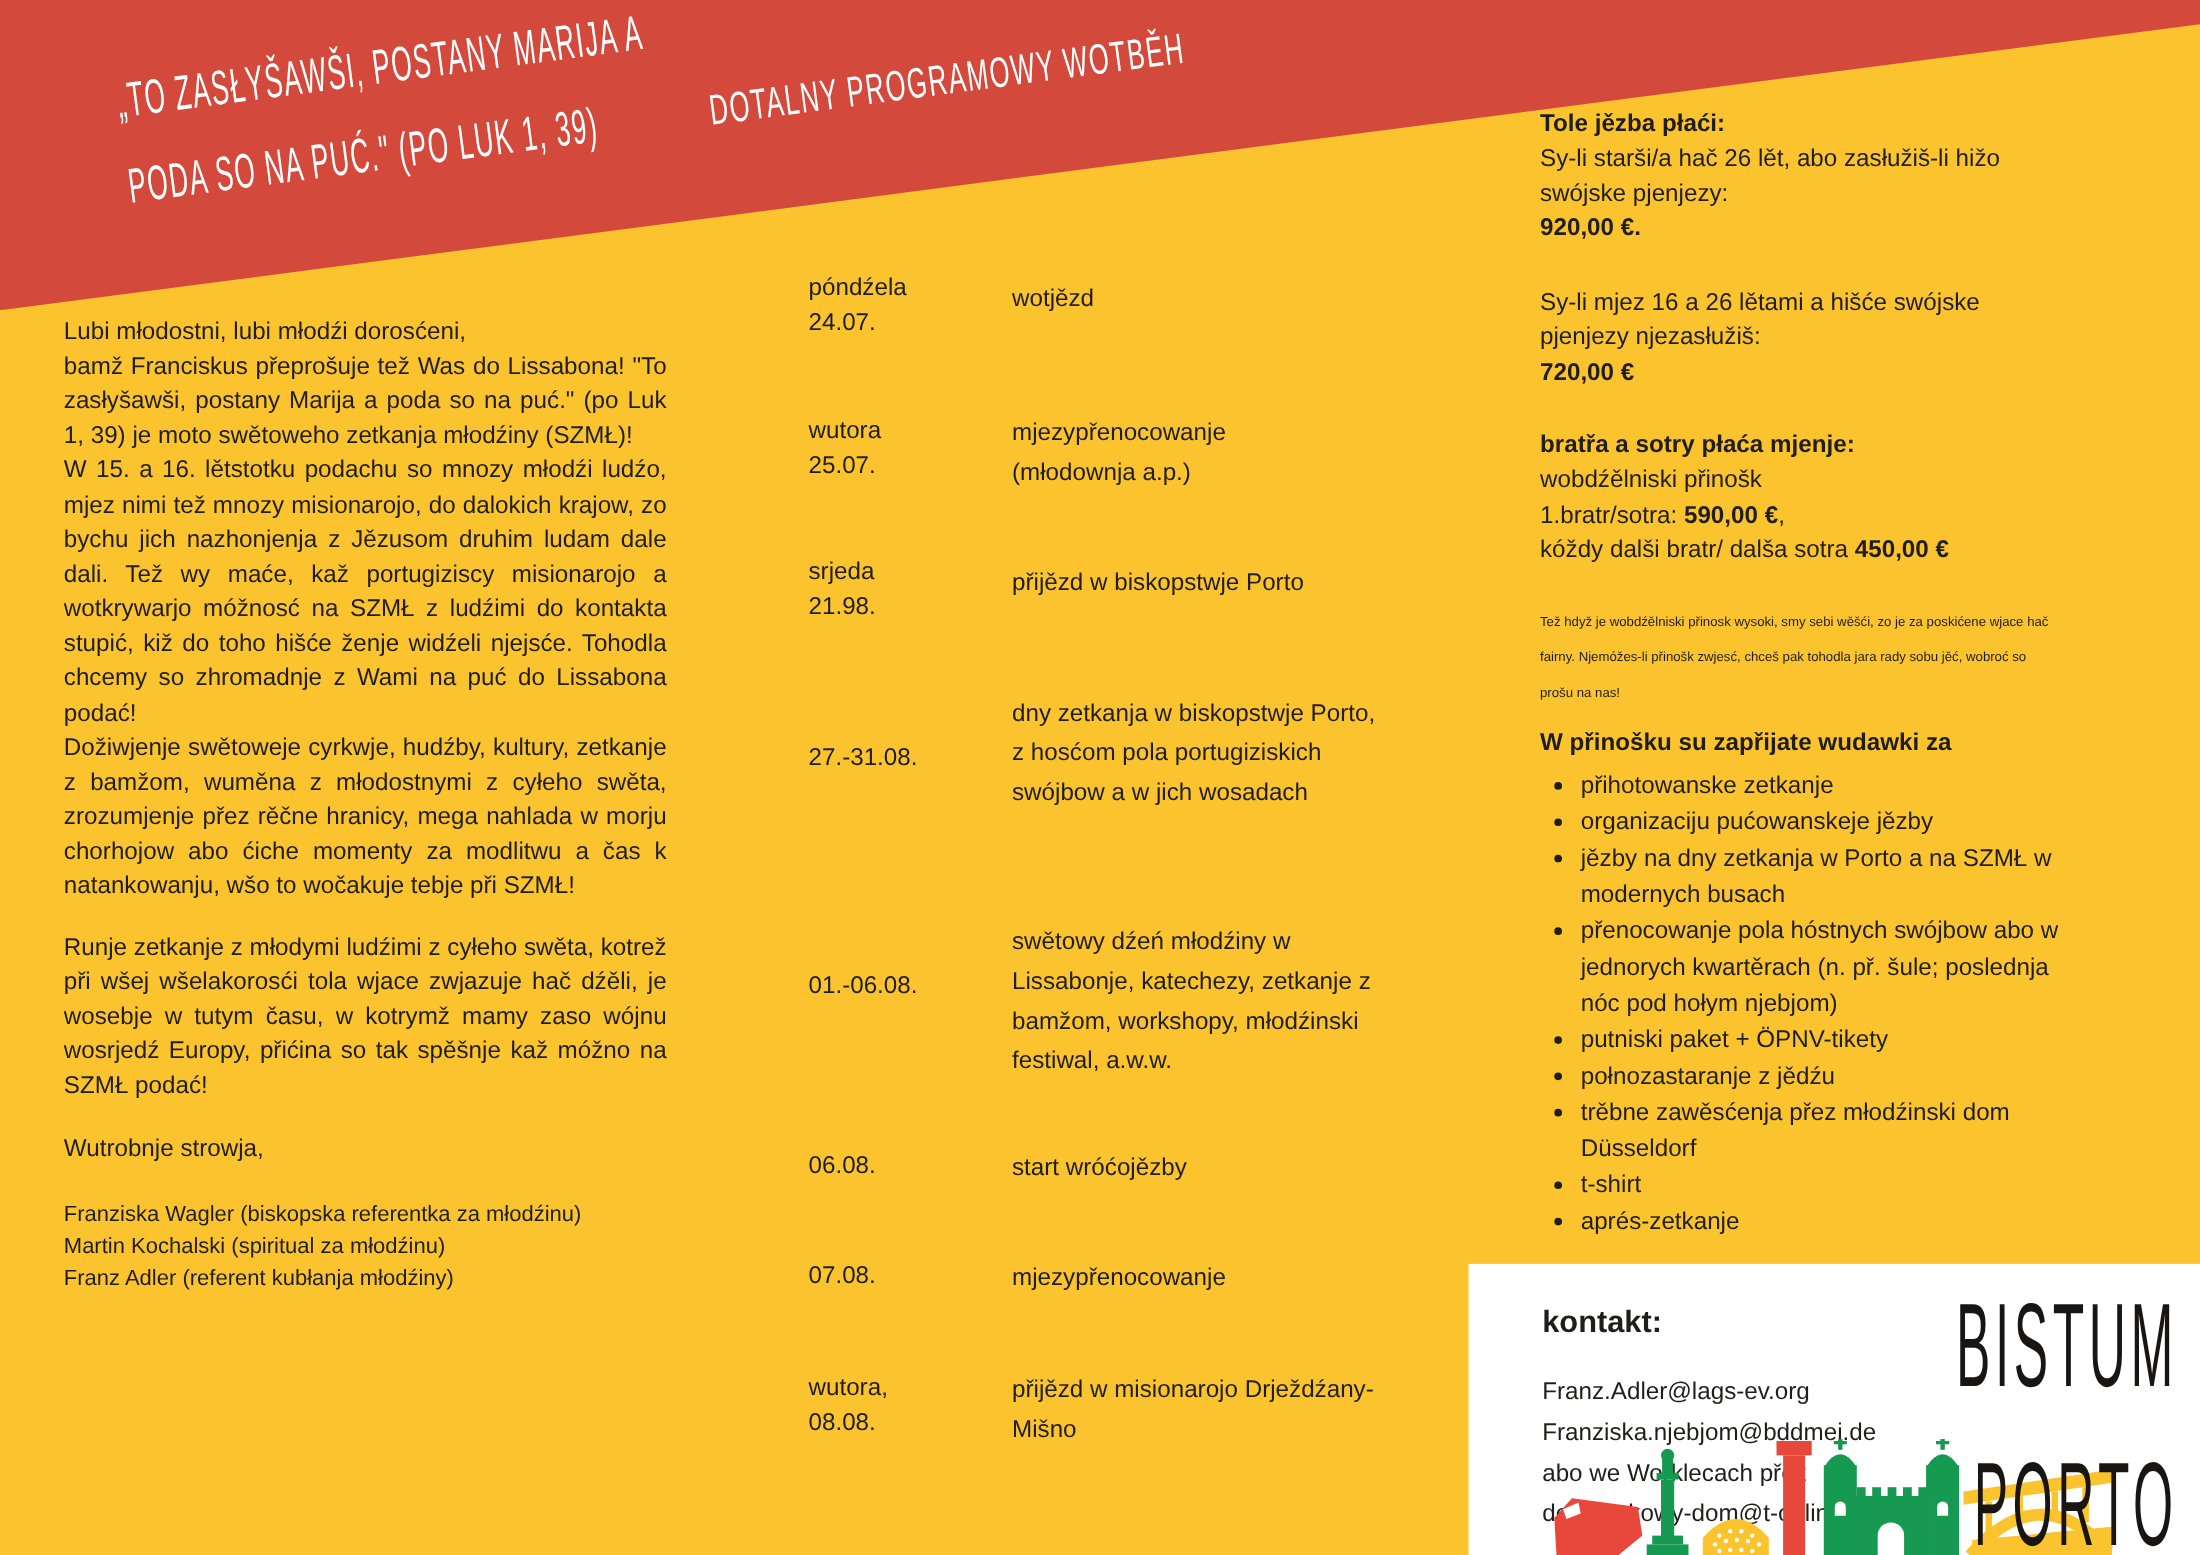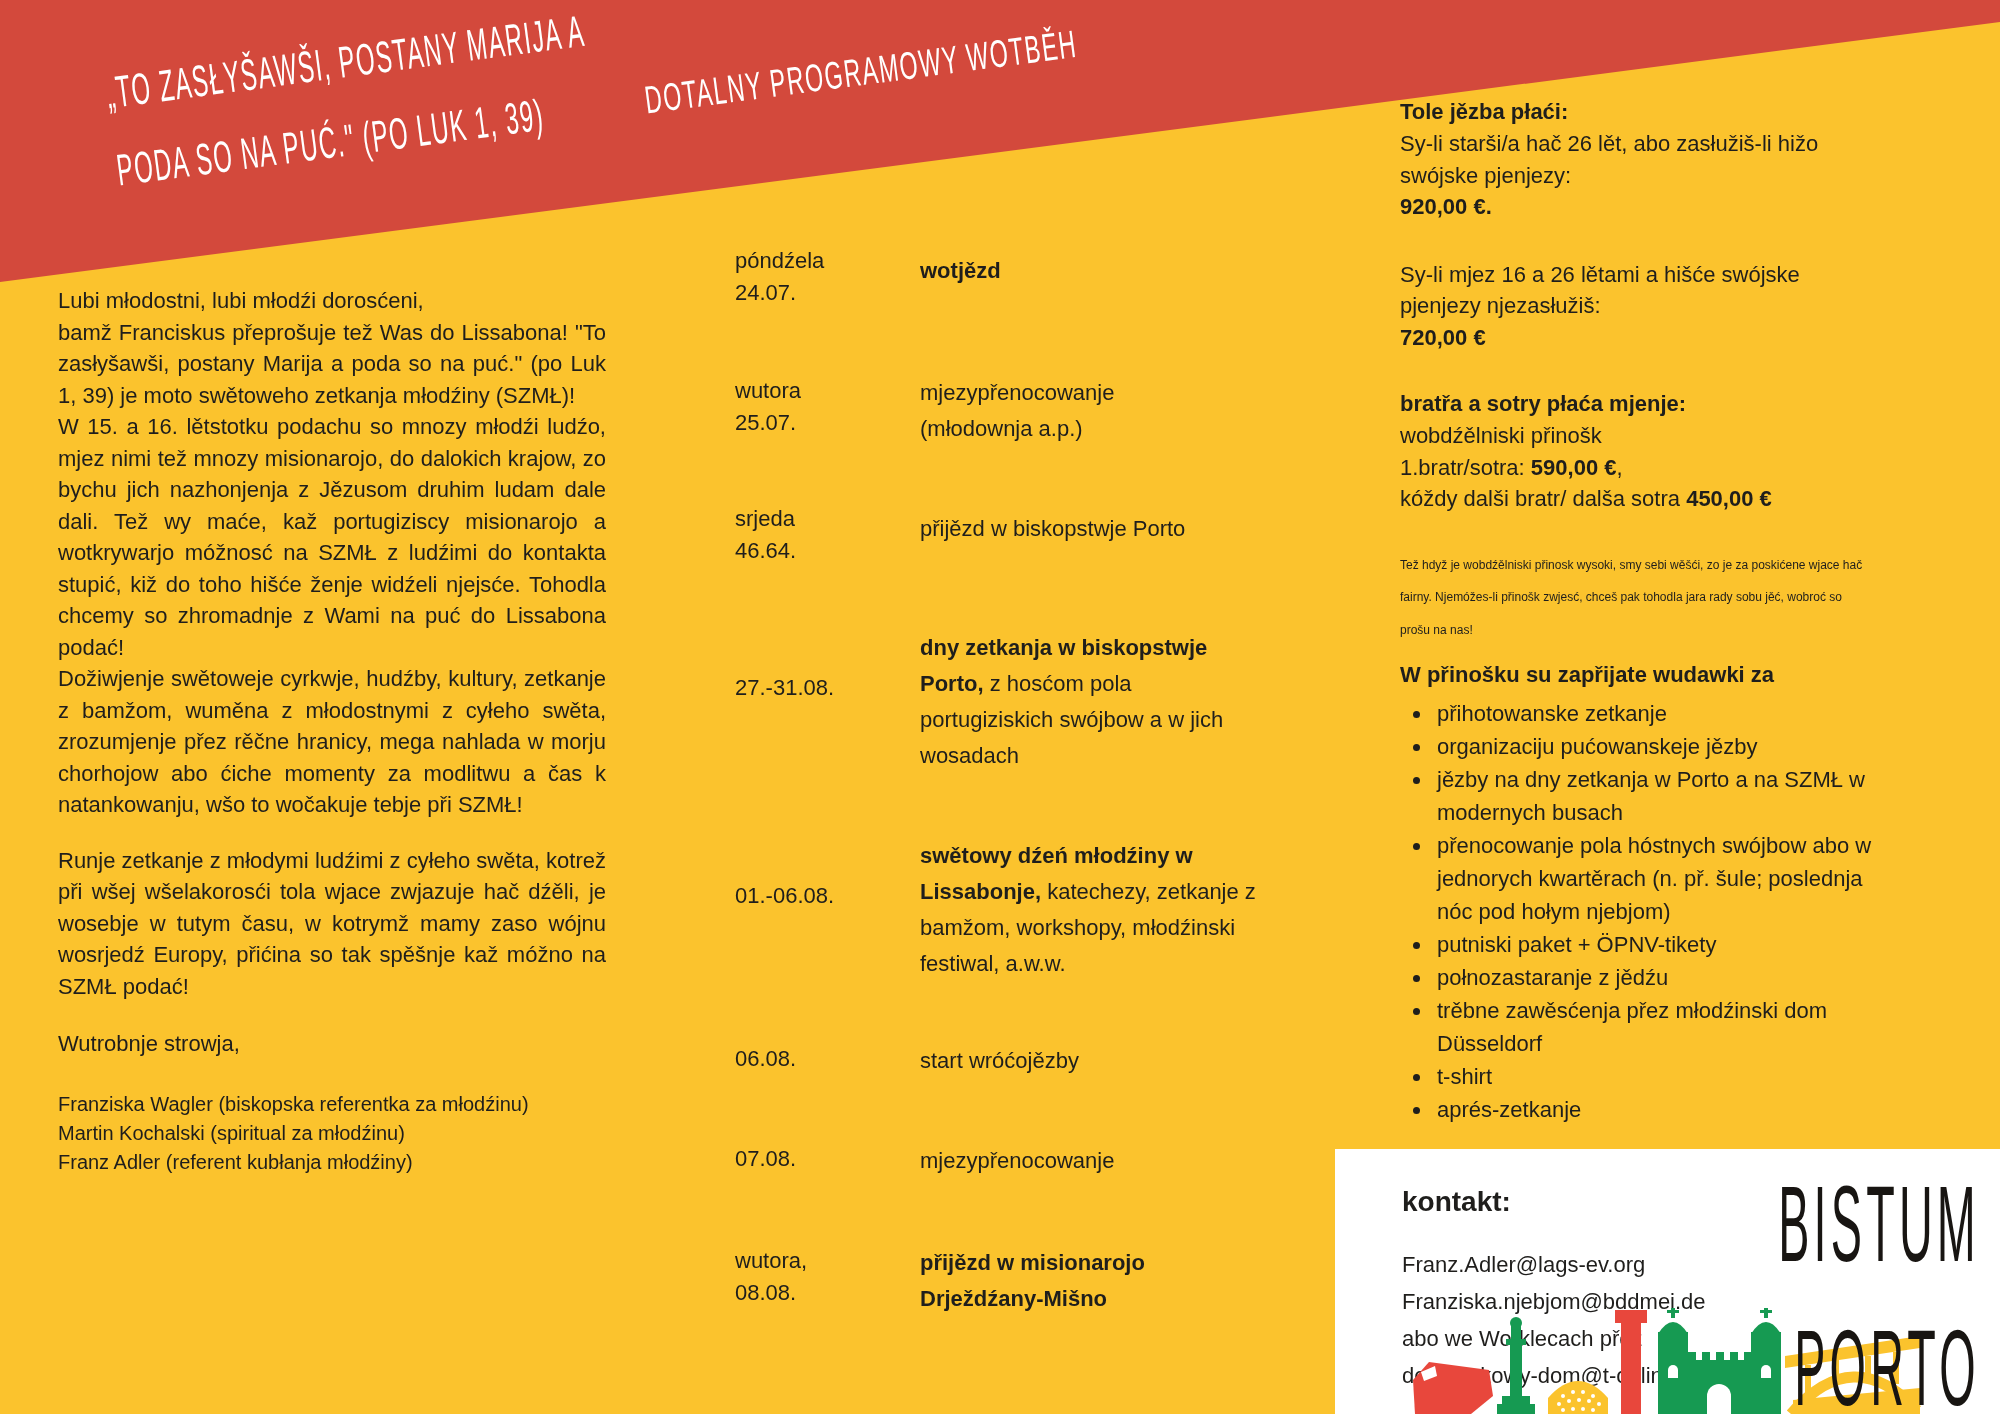--- a/index.html
+++ b/index.html
@@ -30,7 +30,7 @@
   .srow{position:absolute;left:735px;display:flex;align-items:flex-start;}
   .sdate{width:185px;font-size:22px;line-height:32px;white-space:pre-line;}
   .sevent{width:345px;font-size:22px;line-height:36px;white-space:pre-line;}
-  .sevent .b{font-weight:bold;margin-top:36px;}
+  .sevent .b{font-weight:normal;margin-top:36px;}
   .vpad{padding-top:8px;}
   .dpad{padding-top:42px;}
 

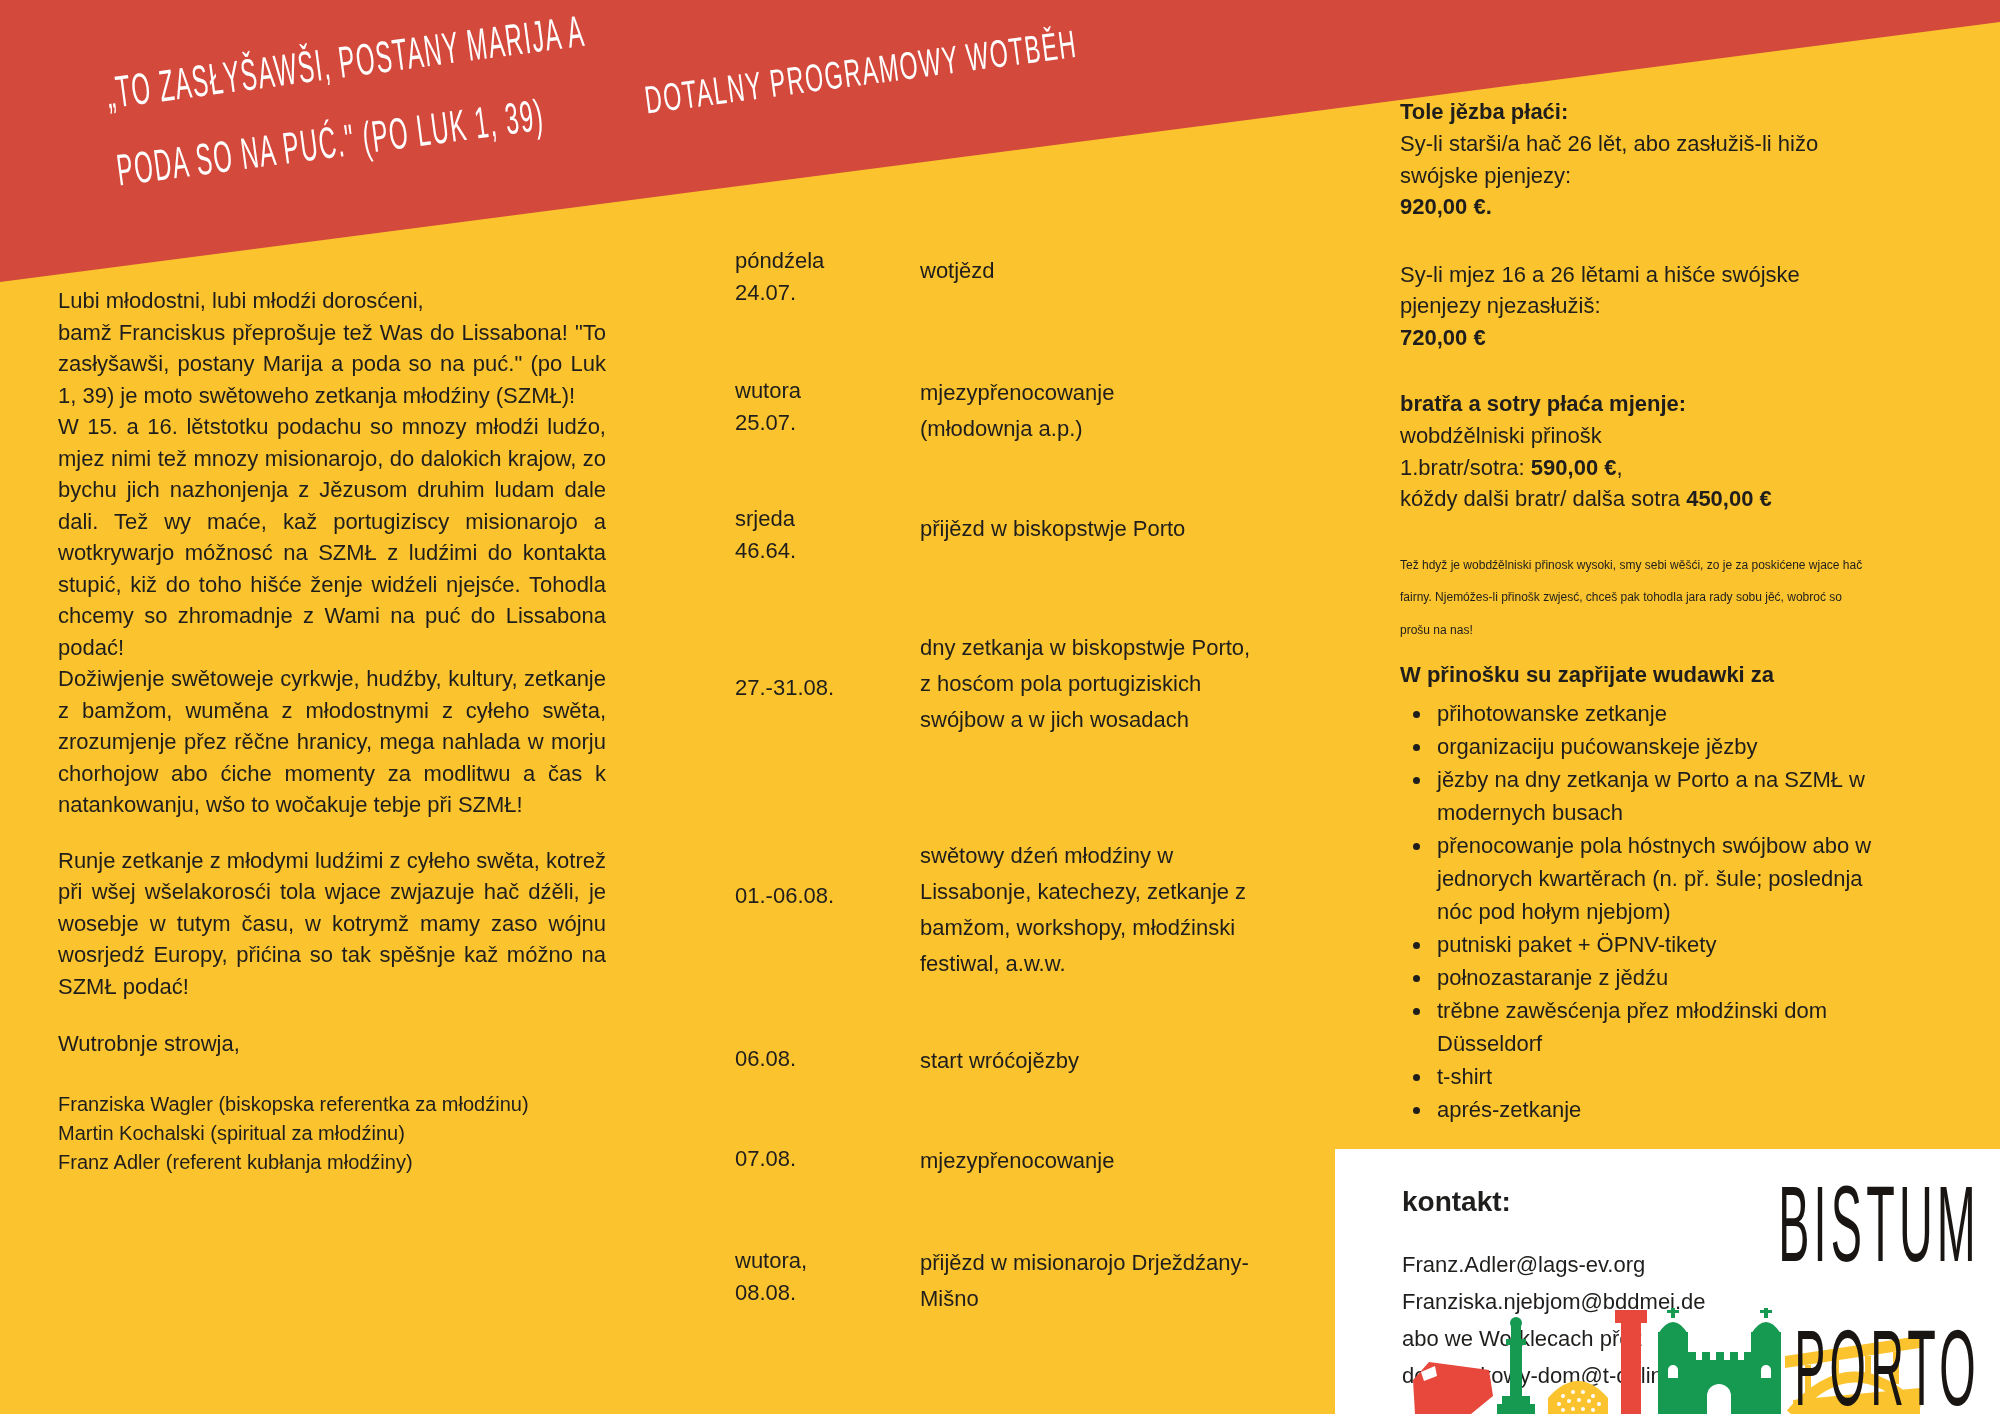--- a/index.html
+++ b/index.html
@@ -99,7 +99,7 @@
   </div>
   <div class="srow" style="top:503px">
     <div class="sdate">srjeda
-46.64.</div>
+21.98.</div>
     <div class="sevent vpad"><span class="b"></span><span>přijězd w biskopstwje Porto</span></div>
   </div>
   <div class="srow" style="top:630px">

